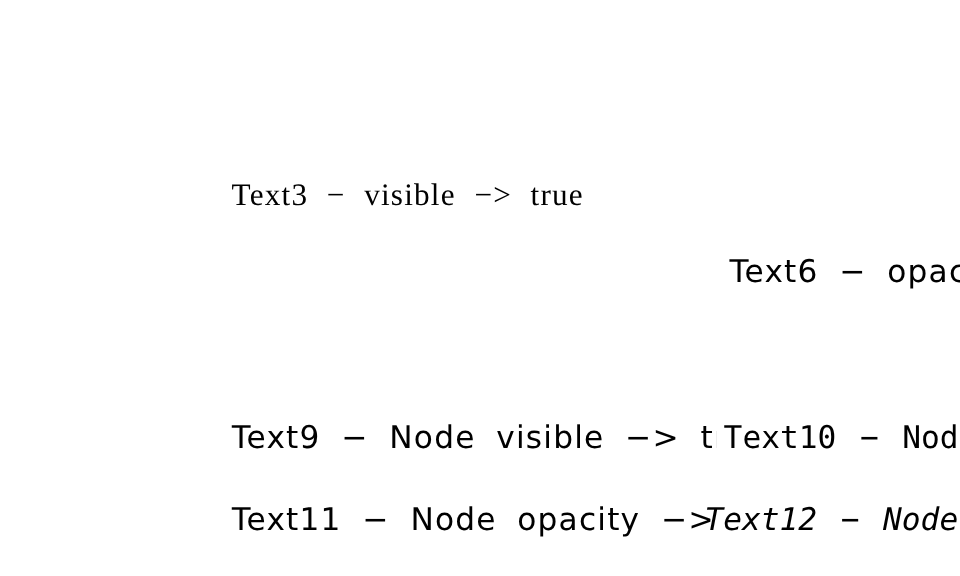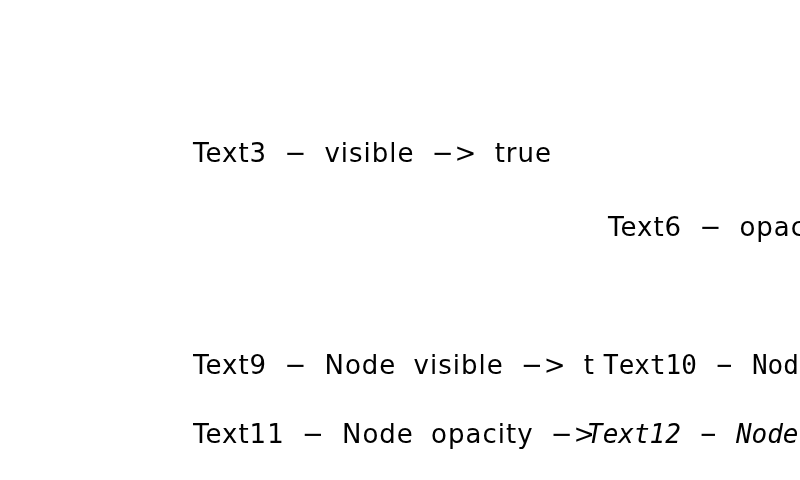--- a/index.html
+++ b/index.html
@@ -40,7 +40,7 @@
   .clipped {
     overflow: hidden;
   }
-  #t3  { left: 193px; top: 137px; }
+  #t3  { left: 193px; top: 147px; font-family: Liberation Serif, serif; }
   #t6  { left: 608px; top: 211px; }
   #t9  { left: 193px; top: 349px; width: 404px; }
   #t10 { left: 603px; top: 349px; }

